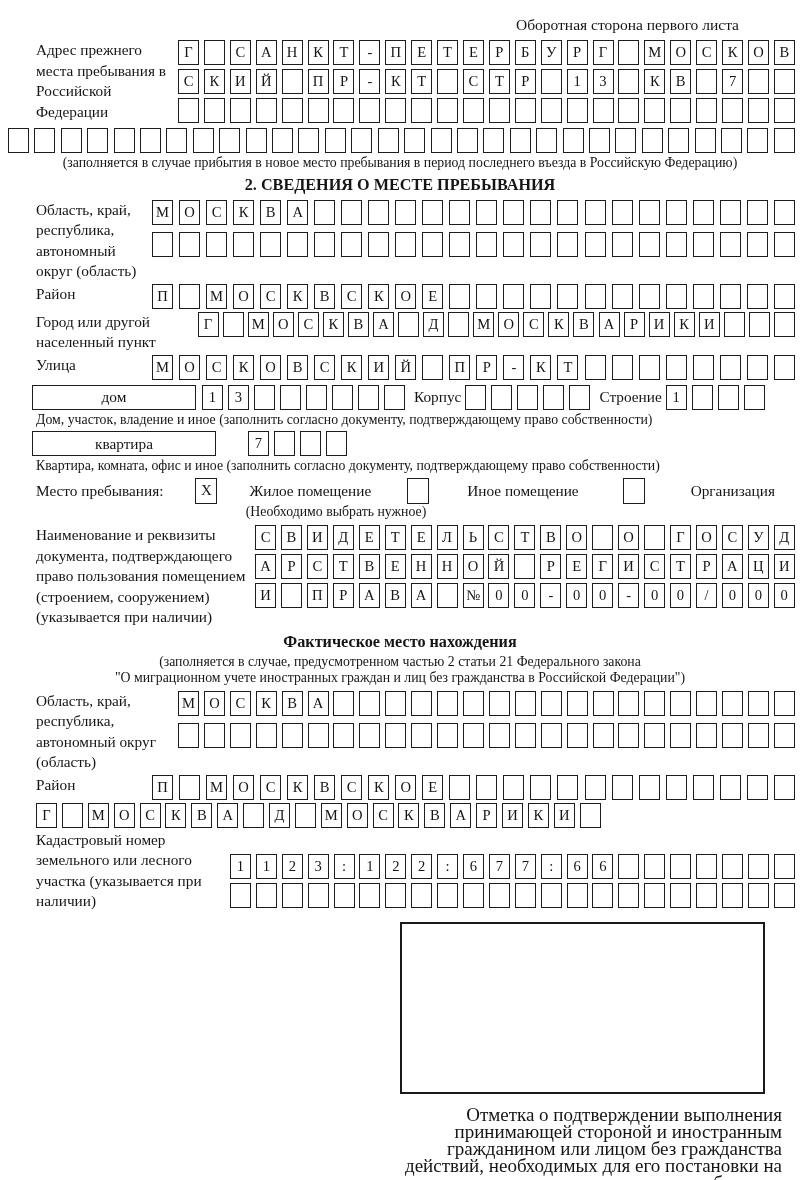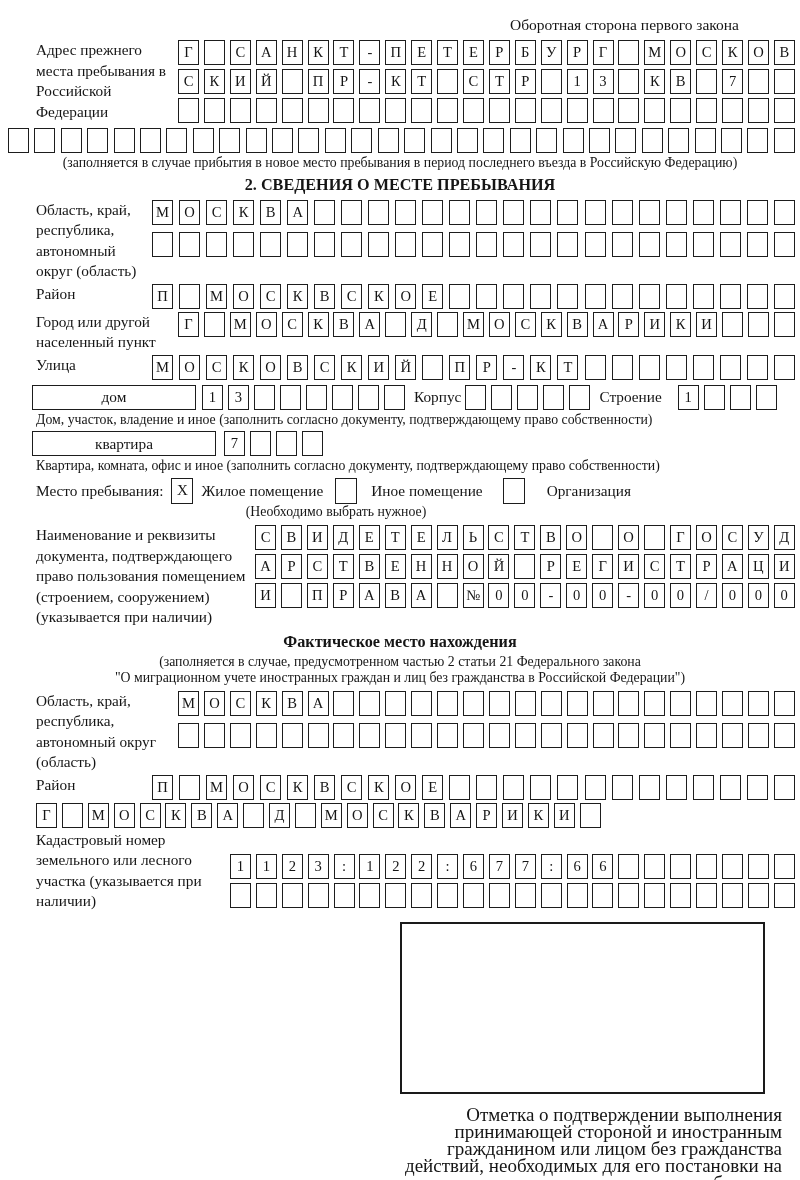--- a/index.html
+++ b/index.html
@@ -58,7 +58,7 @@
 
 <div class="page">
 
-  <div class="hdr">Оборотная сторона первого закона</div>
+  <div class="hdr">Оборотная сторона первого листа</div>
 
   <div class="frow mt6">
     <div class="lbl w142">Адрес прежнего места пребывания в Российской Федерации</div>

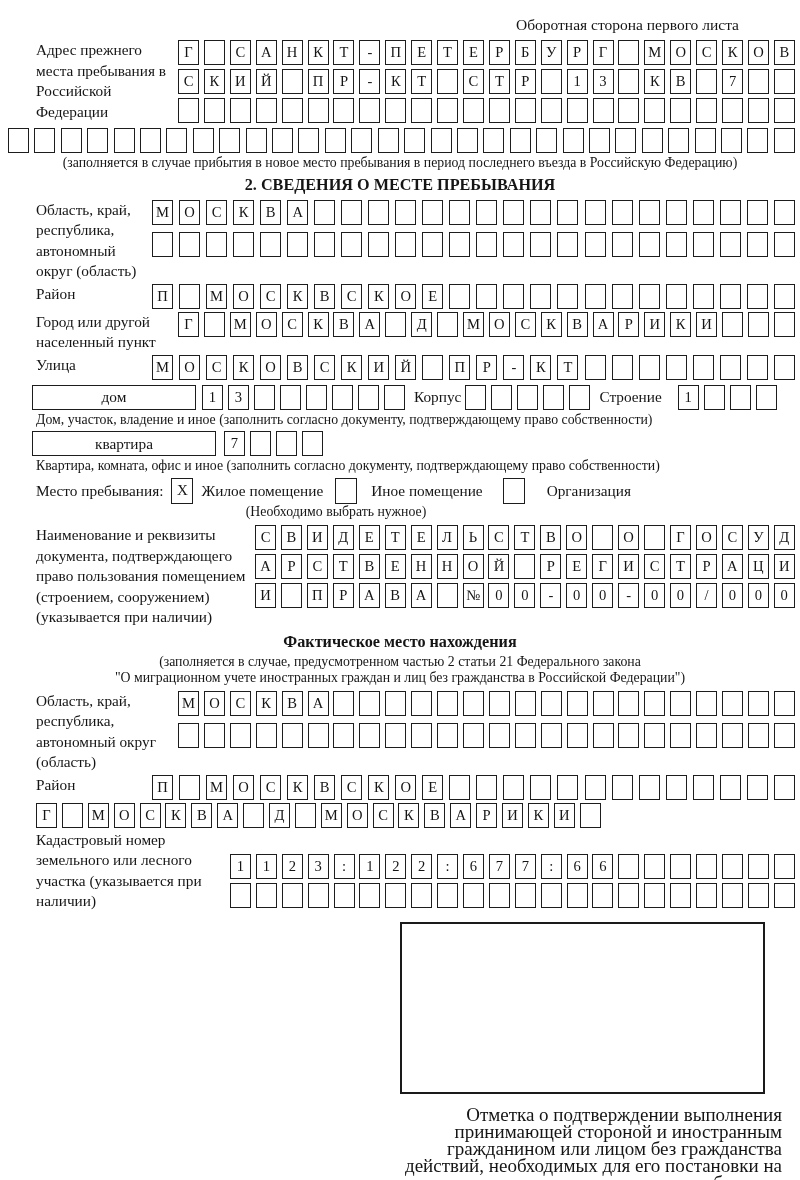--- a/index.html
+++ b/index.html
@@ -50,7 +50,7 @@
          margin-left:364px;margin-top:10px;background:#fff;}
   .stampcap{width:400px;margin-left:346px;text-align:right;font-size:19px;line-height:17px;margin-top:12px;}
 
-  .mt2{margin-top:2px;}.mt3{margin-top:3px;}.mt4{margin-top:4px;}
+  .mt2{margin-top:2px;}.mt3{margin-top:3px;gap:24px;}.mt4{margin-top:4px;}
   .mt5{margin-top:5px;}.mt6{margin-top:6px;}
 </style>
 </head>

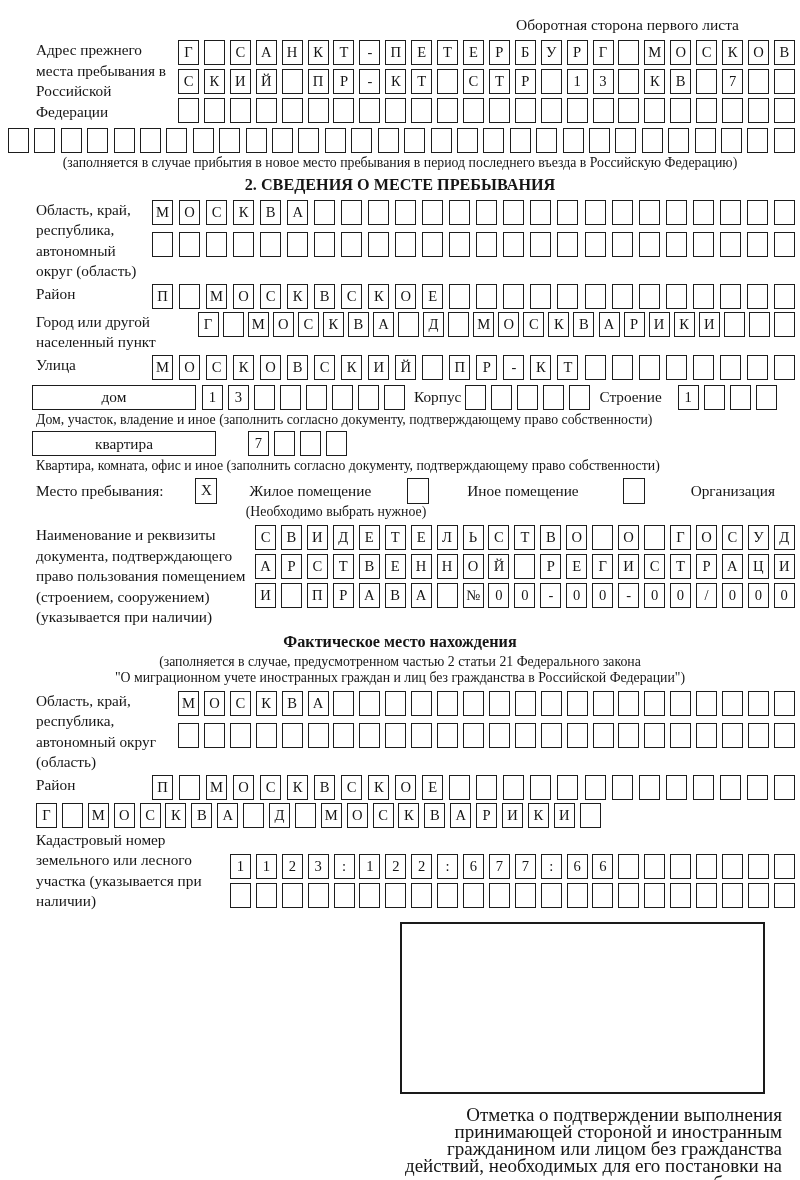--- a/index.html
+++ b/index.html
@@ -347,7 +347,7 @@
         <span class="cell"></span>
         <span class="cell"></span>
       </div>
-    <div class="inline-lbl" style="margin-left:9px;margin-right:16px">Строение</div>
+    <div class="inline-lbl" style="margin-left:9px;margin-right:4px">Строение</div>
     <div class="crow fixed">
         <span class="cell">1</span>
         <span class="cell"></span>

